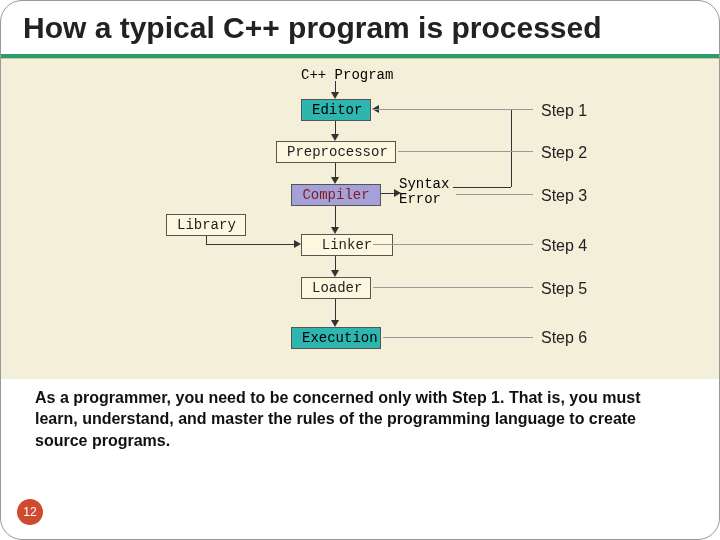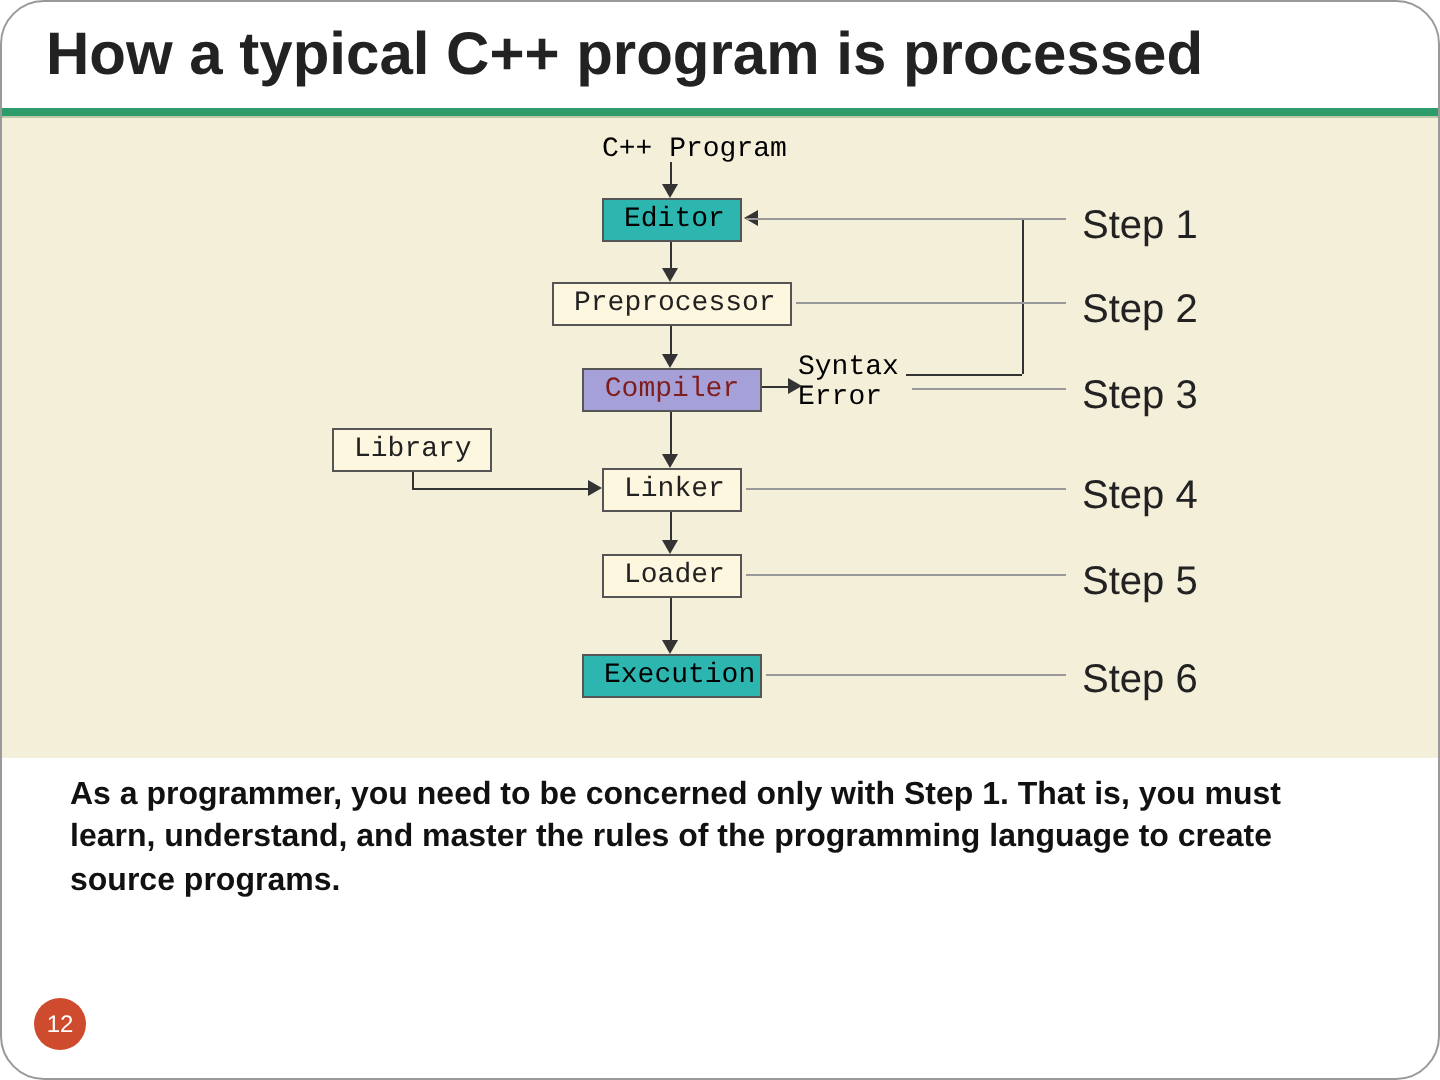--- a/index.html
+++ b/index.html
@@ -83,7 +83,7 @@
   .step-label {
     position: absolute;
     font-family: Arial, sans-serif;
-    font-size: 20px;
+    font-size: 16px;
     color: #222;
   }
   .arrow-line-v {

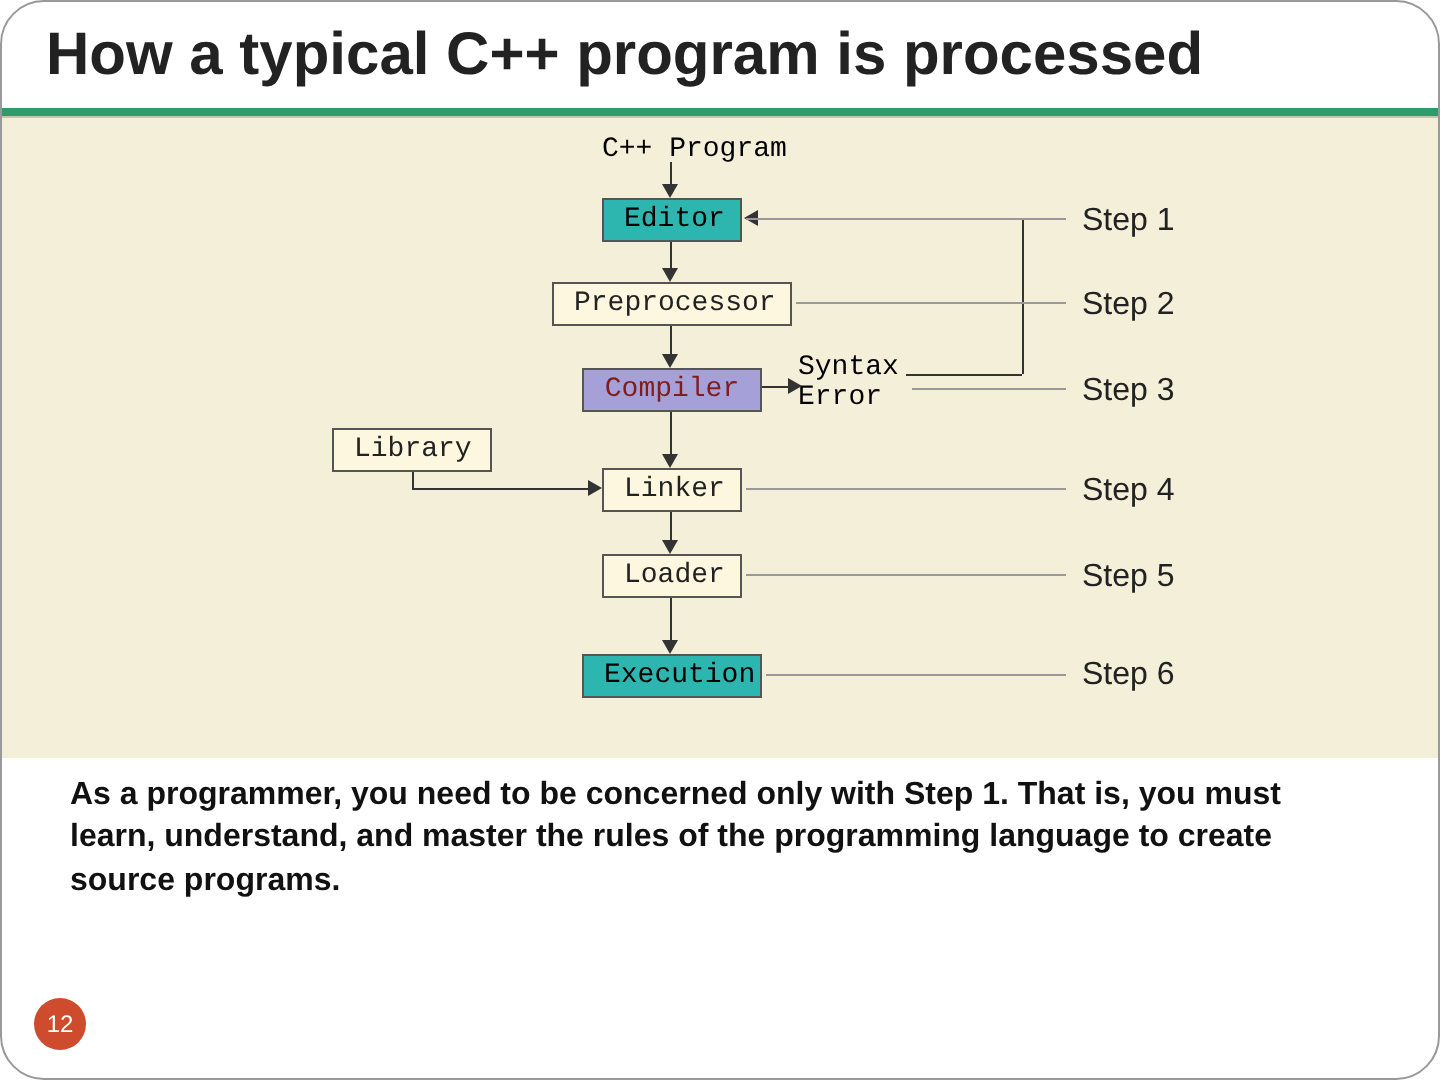--- a/index.html
+++ b/index.html
@@ -133,7 +133,7 @@
     <div class="node teal" style="left:300px; top:40px; width:70px;">Editor</div>
     <div class="node cream" style="left:275px; top:82px; width:120px;">Preprocessor</div>
     <div class="node lilac" style="left:290px; top:125px; width:90px;">Compiler</div>
-    <div class="node cream" style="left:300px; top:175px; width:70px;">Linker</div>
+    <div class="node cream" style="left:300px; top:175px; width:92px;">Linker</div>
     <div class="node cream" style="left:300px; top:218px; width:70px;">Loader</div>
     <div class="node cream" style="left:165px; top:155px; width:80px;">Library</div>
 

